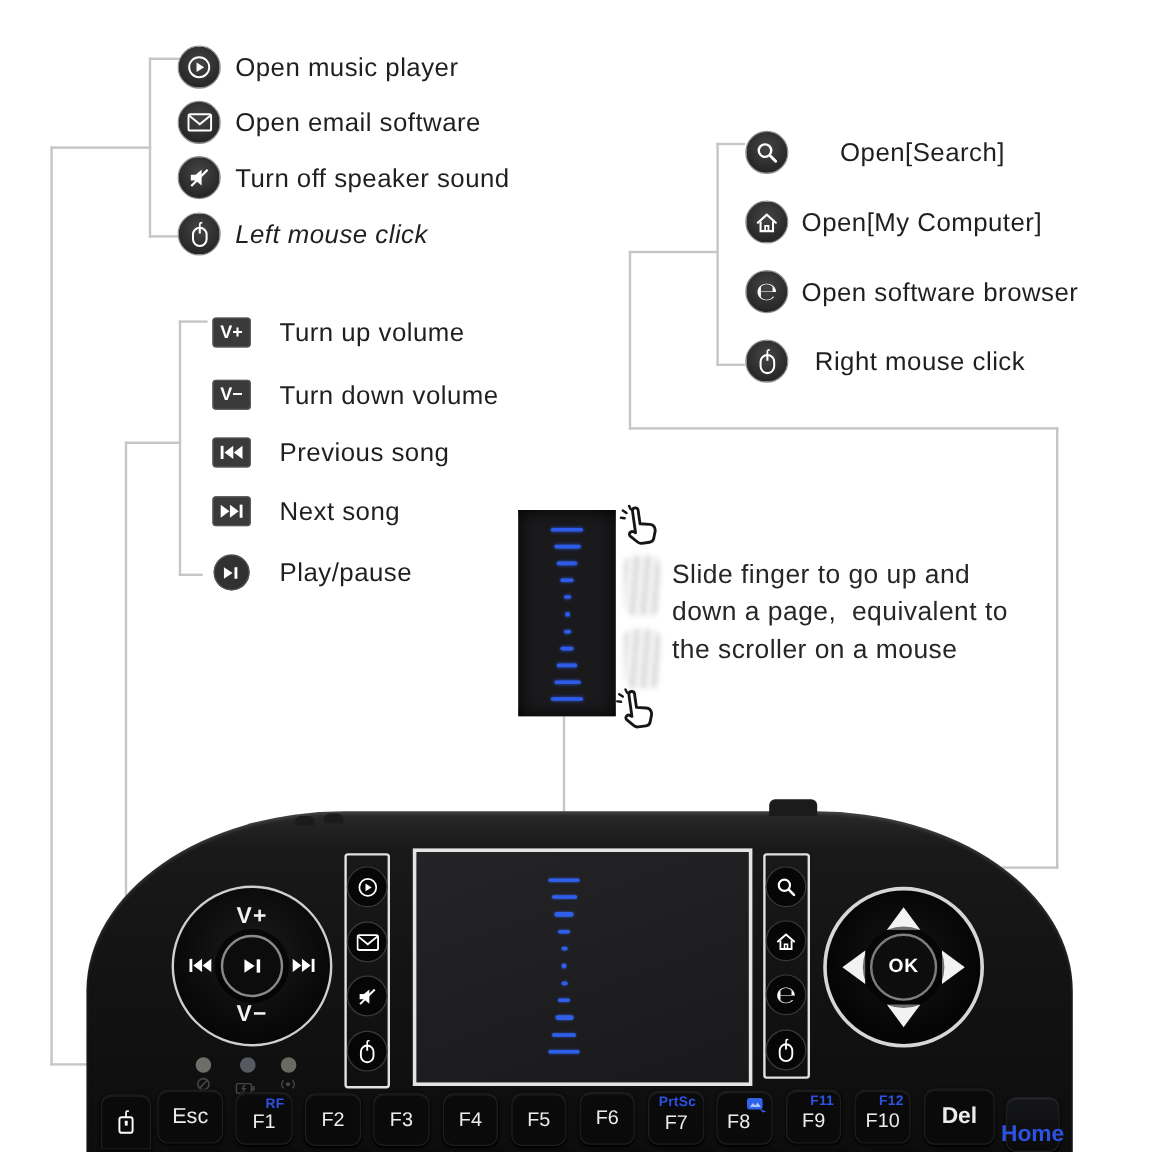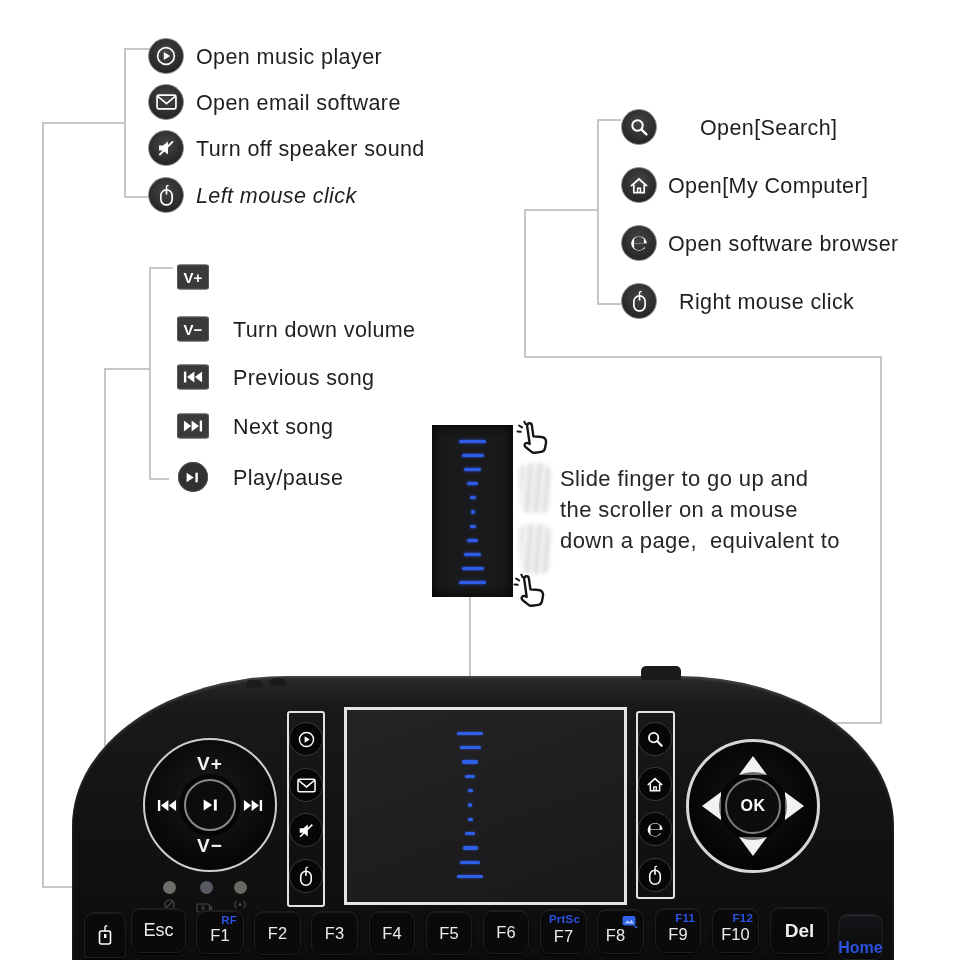--- a/index.html
+++ b/index.html
@@ -166,6 +166,7 @@
   <span class="lbl" style="left:668px;top:302px;margin-left:11px;">Right mouse click</span>
 
   <div class="badge" style="left:177px;top:277px;">V+</div>
+  <span class="lbl" style="left:233px;top:278px;">Turn up volume</span>
 
   <div class="badge" style="left:177px;top:329px;">V−</div>
   <span class="lbl" style="left:233px;top:330px;">Turn down volume</span>

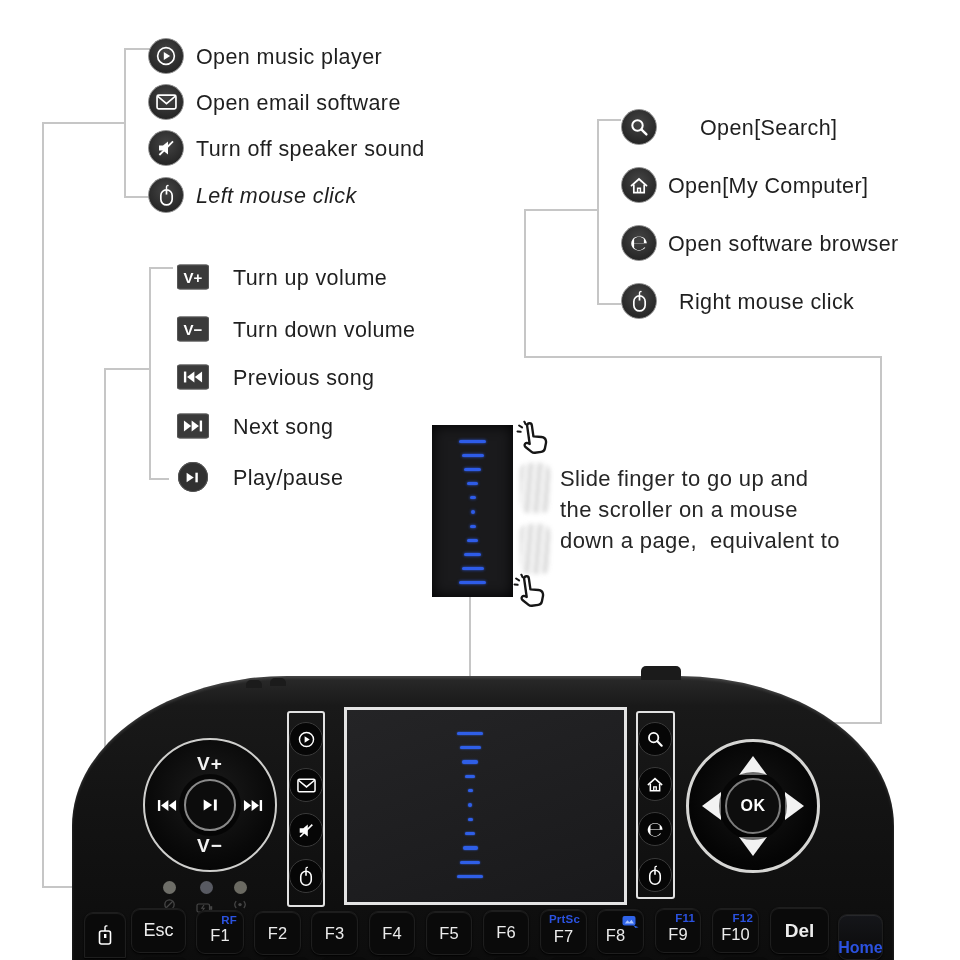--- a/index.html
+++ b/index.html
@@ -229,8 +229,8 @@
 
   <div style="position:absolute;left:560px;top:463px;">
     <div class="note-line">Slide finger to go up and</div>
+    <div class="note-line">down a page,  equivalent to</div>
     <div class="note-line">the scroller on a mouse</div>
-    <div class="note-line">down a page,  equivalent to</div>
   </div>
 
   <div class="kb-body"></div>

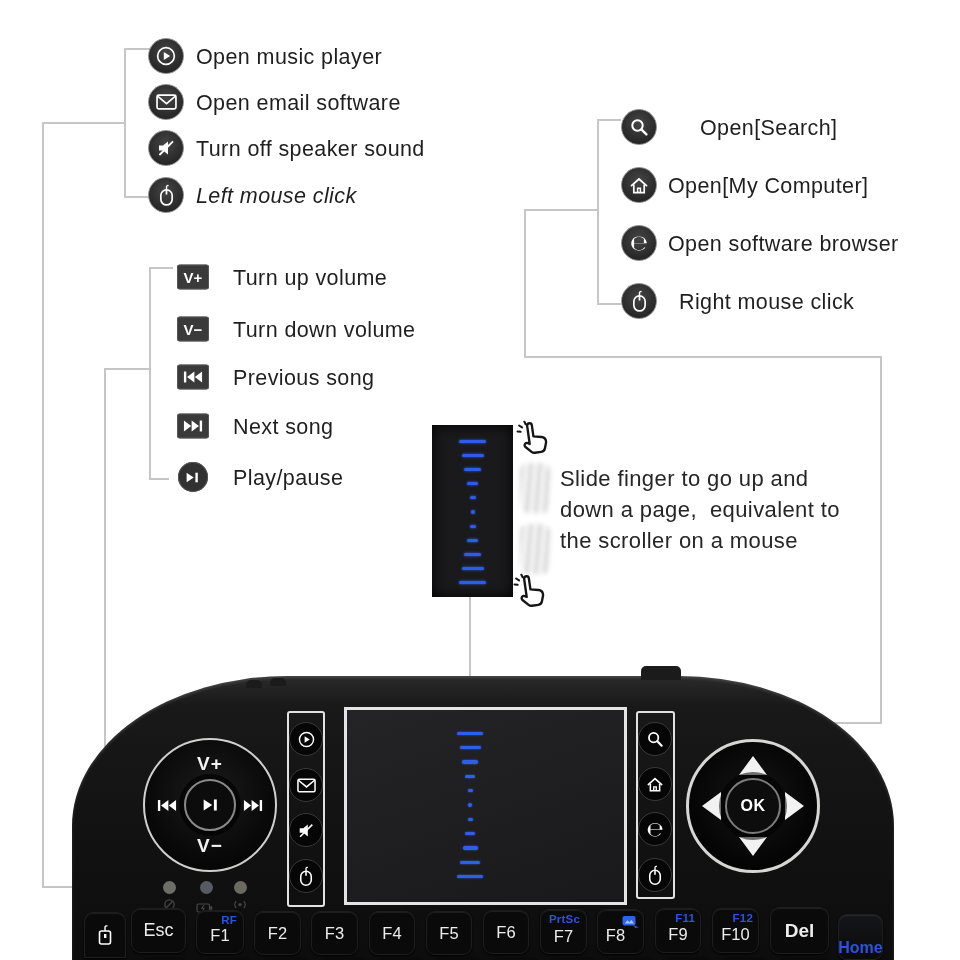--- a/index.html
+++ b/index.html
@@ -68,7 +68,7 @@
        color:#ececec;font-size:16.5px;}
   .sub{position:absolute;color:#2b52e0;font-weight:700;font-size:11.5px;letter-spacing:.2px;}
   .sliver{position:absolute;top:957px;height:14px;background:#0a0a0a;border-radius:8px 8px 0 0;}
-  .home-lbl{position:absolute;color:#2b52e0;font-size:16px;font-weight:700;}
+  .home-lbl{position:absolute;color:#2b52e0;font-size:19px;font-weight:700;}
   .note-line{font-size:22px;color:#262626;letter-spacing:.4px;white-space:pre;line-height:31px;}
 </style>
 </head>

